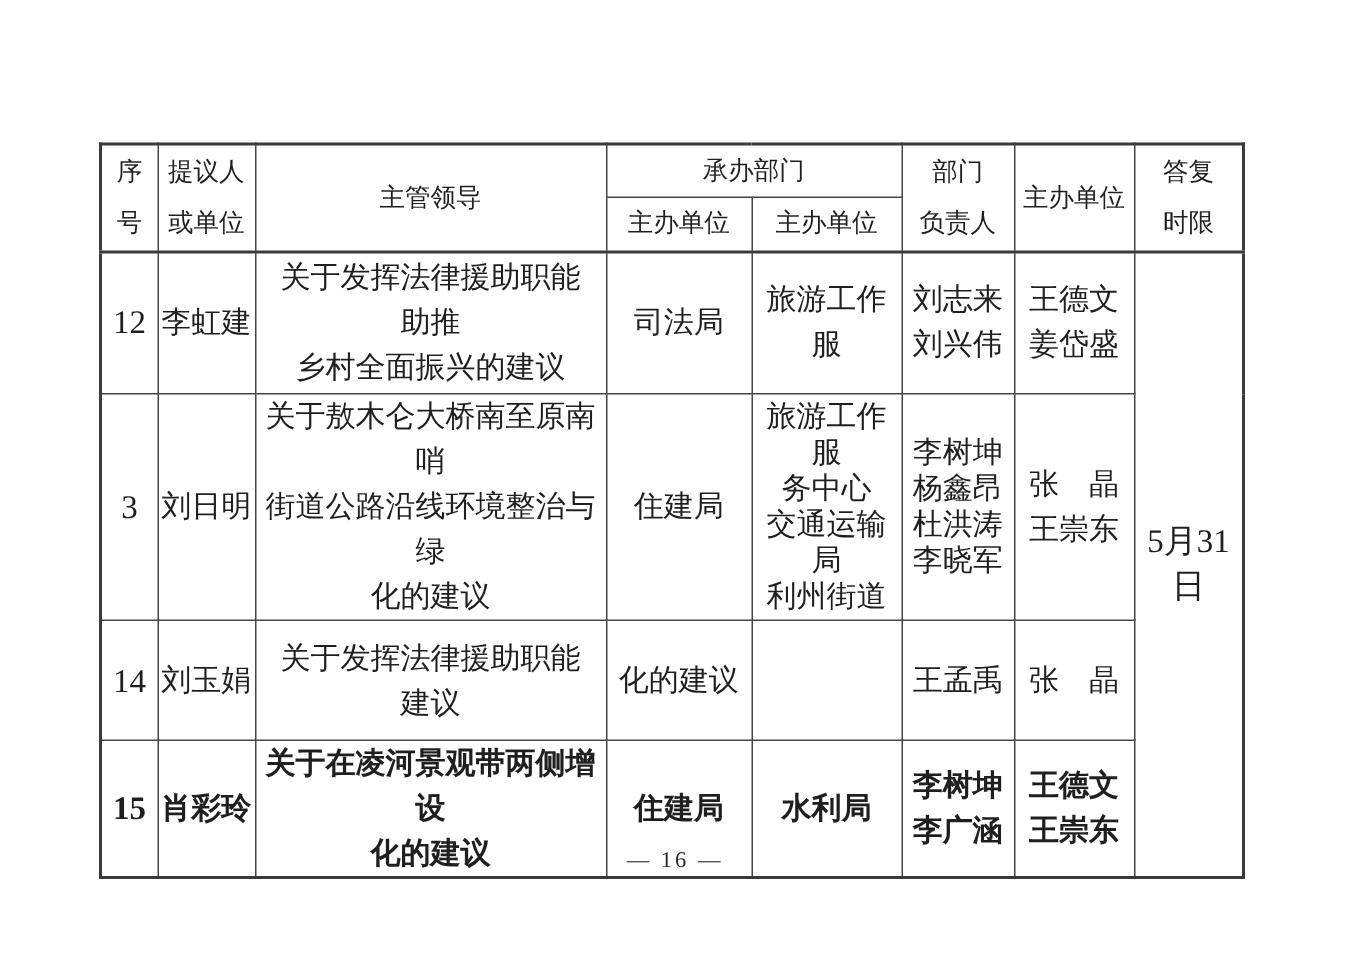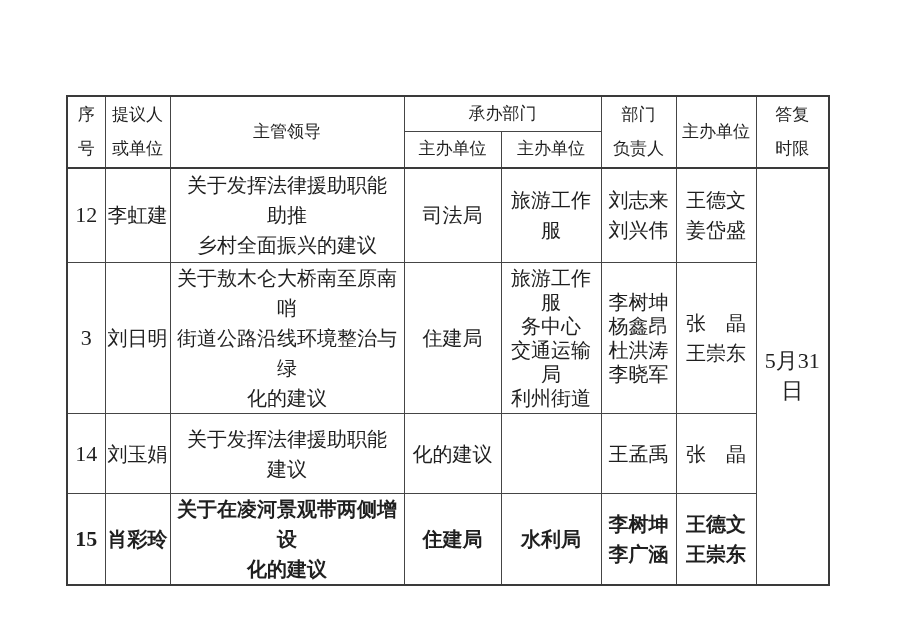--- a/index.html
+++ b/index.html
@@ -169,6 +169,7 @@
     </tbody>
   </table>
 
+  <div class="footer-pagenum">— 16 —</div>
 
 </div>
 

